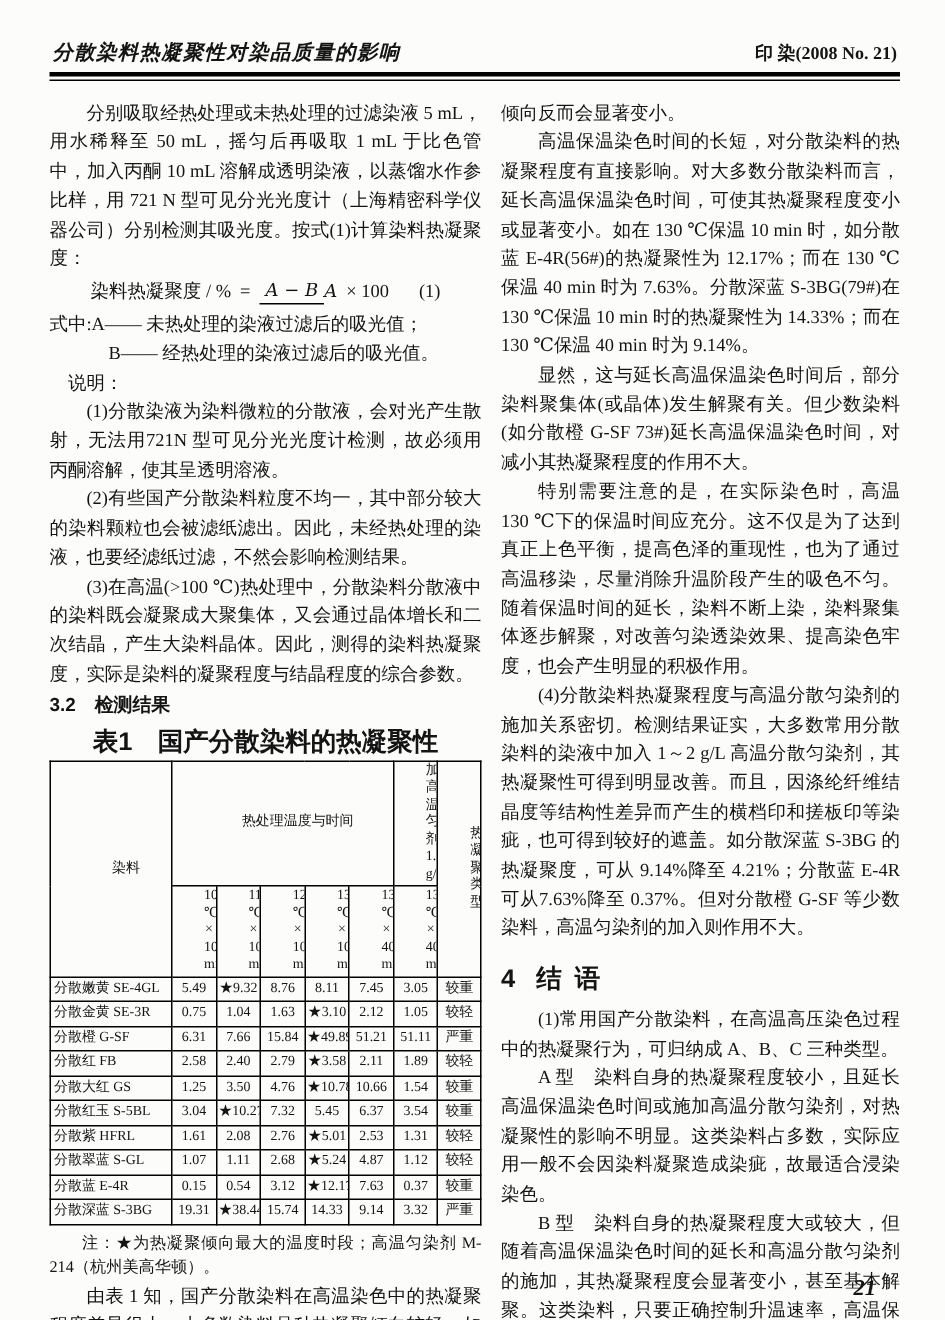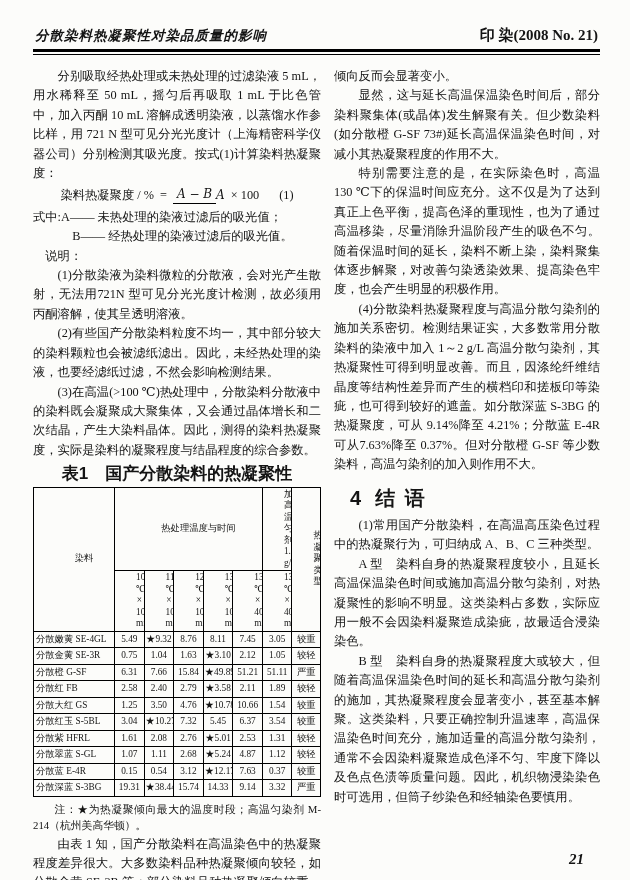--- a/index.html
+++ b/index.html
@@ -17,7 +17,7 @@
   
   .runhead{display:flex;justify-content:space-between;align-items:baseline;padding:0 2px 4px 2px;}
   .runhead .title{font-size:13.5px;font-weight:bold;font-style:italic;letter-spacing:1px;}
-  .runhead .journal{font-size:15px;font-weight:bold;margin-left:10px;}
+  .runhead .journal{font-size:12px;font-weight:bold;margin-left:10px;}
   .rule-thick{height:0;border-top:3px solid #000;}
   .rule-thin{height:0;border-top:1px solid #000;margin-top:2px;margin-bottom:12px;}
 

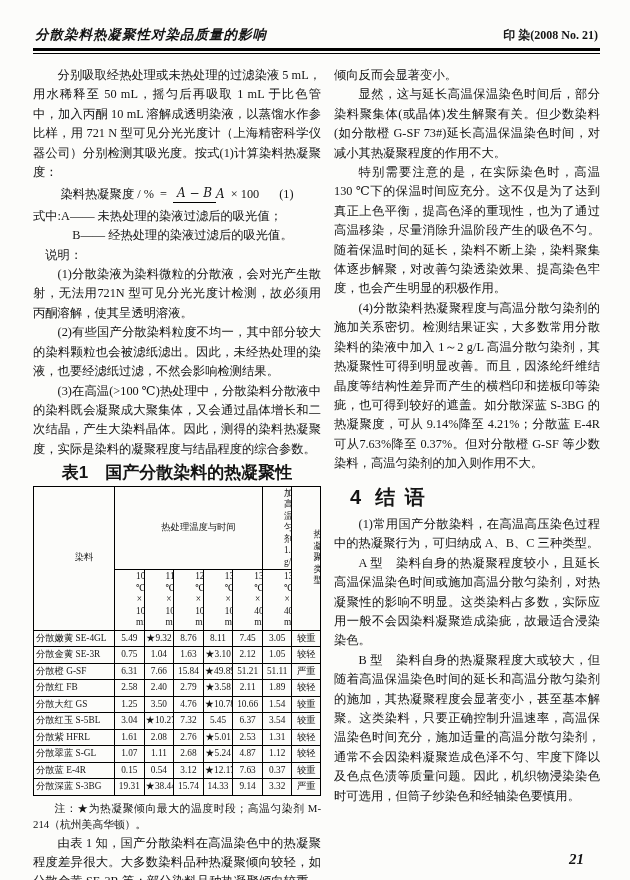--- a/index.html
+++ b/index.html
@@ -254,6 +254,7 @@
 
     <div class="col right">
       <p class="noindent">倾向反而会显著变小。</p>
+      <p class="para">高温保温染色时间的长短，对分散染料的热凝聚程度有直接影响。对大多数分散染料而言，延长高温保温染色时间，可使其热凝聚程度变小或显著变小。如在 130 ℃保温 10 min 时，如分散蓝 E-4R(56#)的热凝聚性为 12.17%；而在 130 ℃保温 40 min 时为 7.63%。分散深蓝 S-3BG(79#)在 130 ℃保温 10 min 时的热凝聚性为 14.33%；而在 130 ℃保温 40 min 时为 9.14%。</p>
       <p class="para">显然，这与延长高温保温染色时间后，部分染料聚集体(或晶体)发生解聚有关。但少数染料(如分散橙 G-SF 73#)延长高温保温染色时间，对减小其热凝聚程度的作用不大。</p>
       <p class="para">特别需要注意的是，在实际染色时，高温 130 ℃下的保温时间应充分。这不仅是为了达到真正上色平衡，提高色泽的重现性，也为了通过高温移染，尽量消除升温阶段产生的吸色不匀。随着保温时间的延长，染料不断上染，染料聚集体逐步解聚，对改善匀染透染效果、提高染色牢度，也会产生明显的积极作用。</p>
       <p class="para">(4)分散染料热凝聚程度与高温分散匀染剂的施加关系密切。检测结果证实，大多数常用分散染料的染液中加入 1～2 g/L 高温分散匀染剂，其热凝聚性可得到明显改善。而且，因涤纶纤维结晶度等结构性差异而产生的横档印和搓板印等染疵，也可得到较好的遮盖。如分散深蓝 S-3BG 的热凝聚度，可从 9.14%降至 4.21%；分散蓝 E-4R 可从7.63%降至 0.37%。但对分散橙 G-SF 等少数染料，高温匀染剂的加入则作用不大。</p>

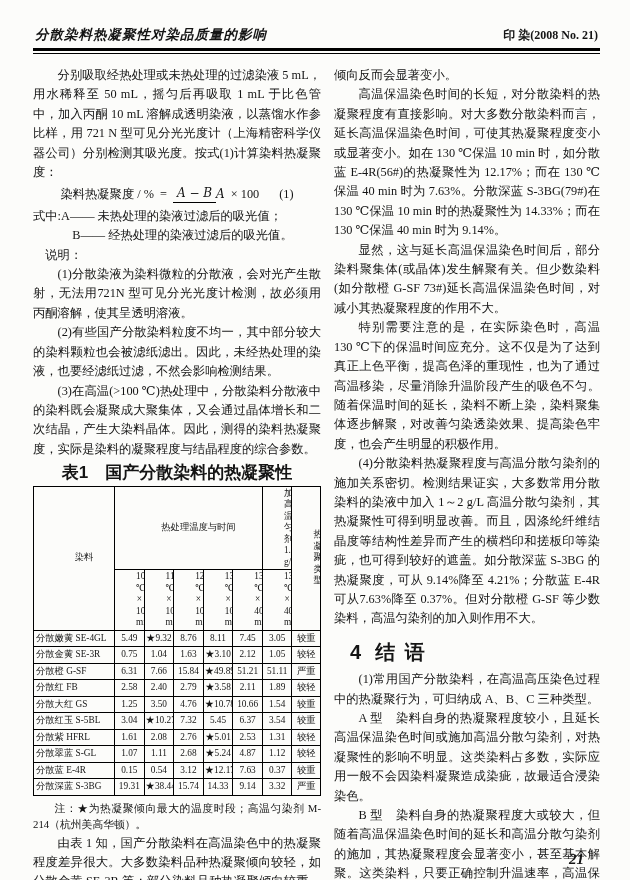--- a/index.html
+++ b/index.html
@@ -98,6 +98,7 @@
       <p class="para">(2)有些国产分散染料粒度不均一，其中部分较大的染料颗粒也会被滤纸滤出。因此，未经热处理的染液，也要经滤纸过滤，不然会影响检测结果。</p>
       <p class="para">(3)在高温(&gt;100 ℃)热处理中，分散染料分散液中的染料既会凝聚成大聚集体，又会通过晶体增长和二次结晶，产生大染料晶体。因此，测得的染料热凝聚度，实际是染料的凝聚程度与结晶程度的综合参数。</p>
 
+      <p class="h-small">3.2　检测结果</p>
       <p class="tbl-caption">表1　国产分散染料的热凝聚性</p>
 
       <table class="dyes">

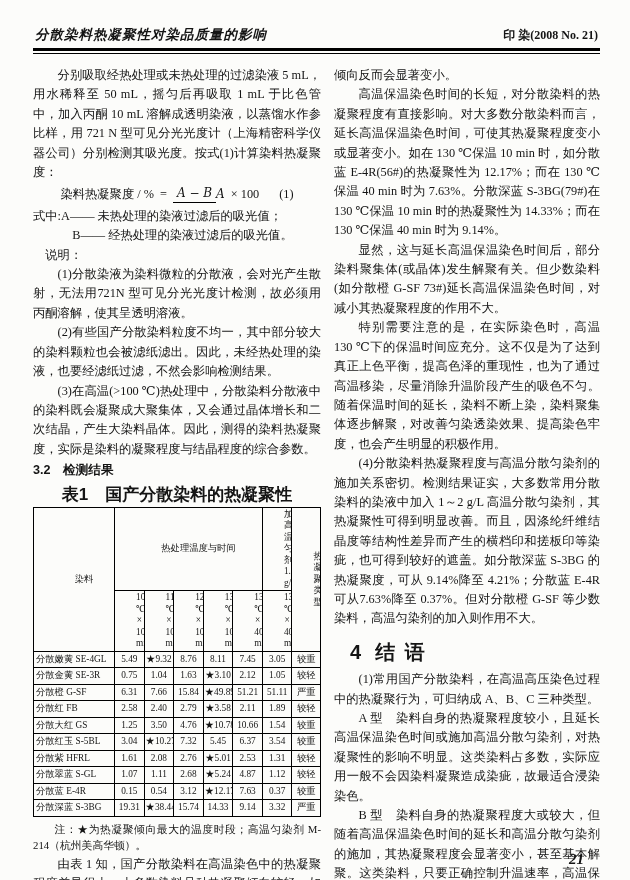--- a/index.html
+++ b/index.html
@@ -42,7 +42,7 @@
   .h-small{font-family:"Liberation Sans","DejaVu Sans",sans-serif;font-weight:bold;
     font-size:12.6px;margin:2px 0;text-indent:0;}
   .h-big{font-family:"Liberation Sans","DejaVu Sans",sans-serif;font-weight:bold;
-    font-size:20px;margin:14px 0 8px 16px;text-indent:0;letter-spacing:2px;}
+    font-size:17px;margin:14px 0 8px 0;text-indent:0;letter-spacing:2px;}
   .h-big .num{margin-right:14px;letter-spacing:0;}
 
   

